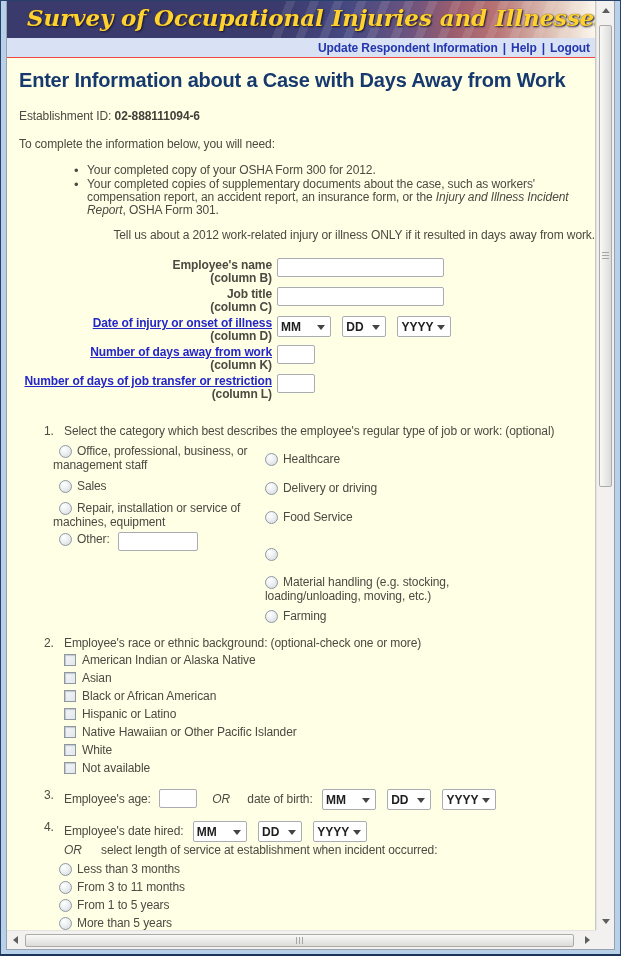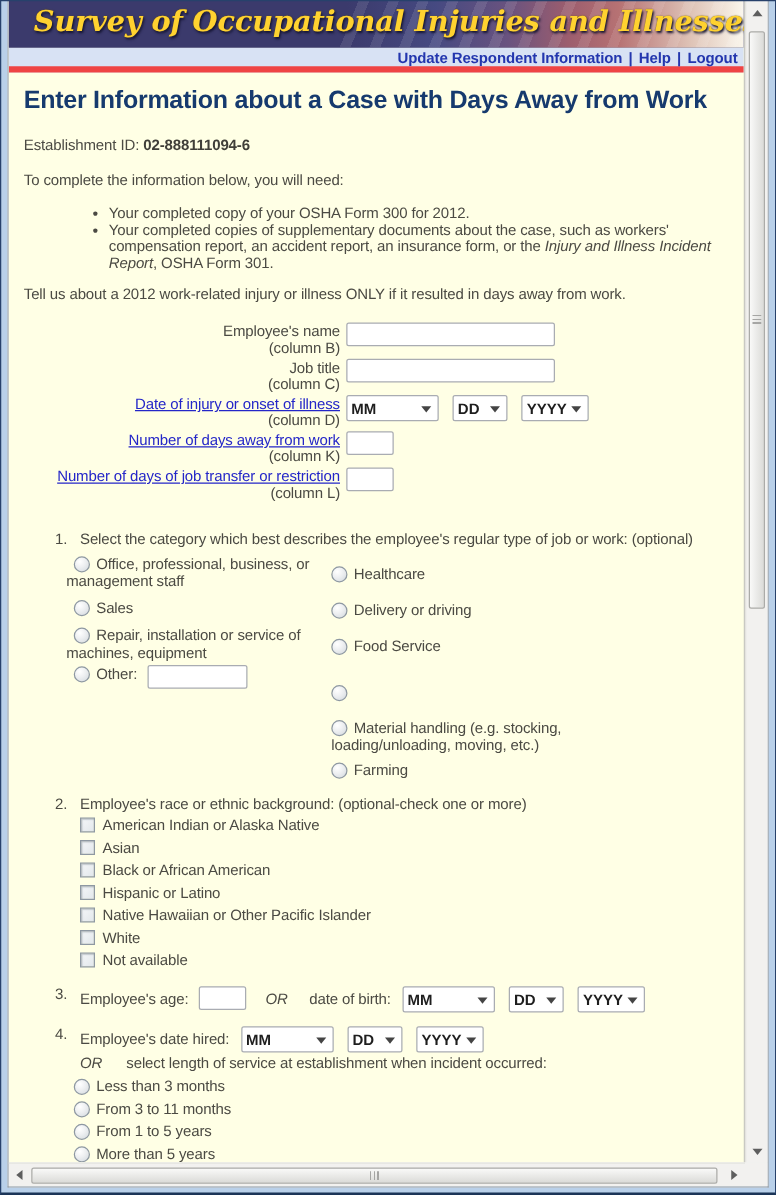--- a/index.html
+++ b/index.html
@@ -60,7 +60,7 @@
   
   .navbar {
     height: 20px; background: #D8E2F4;
-    border-bottom: 5px solid #ef4444;
+    border-bottom: 1px solid #ef4444;
     display: flex; align-items: center; justify-content: flex-end;
     padding-right: 5px;
   }

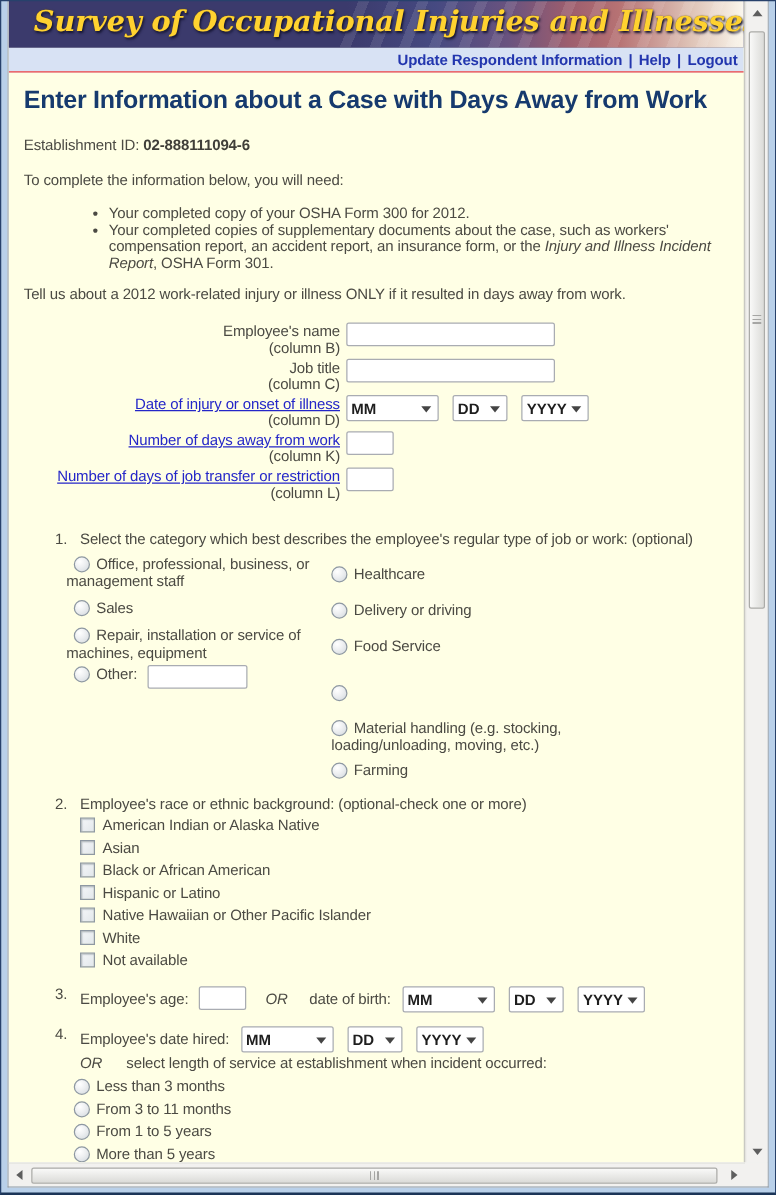--- a/index.html
+++ b/index.html
@@ -75,7 +75,7 @@
   ul.bullets { margin: 13px 0 0 80px; width: 500px; list-style: none; }
   ul.bullets li { position: relative; line-height: 13px; margin-bottom: 1px; }
   ul.bullets li::before { content: "\2022"; position: absolute; left: -13px; font-size: 13px; }
-  .tellus { margin: 11px 0 0 12px; white-space: nowrap; }
+  .tellus { margin: 11px 0 0 12px; white-space: nowrap; text-align: right; }
   
   .form-grid {
     margin: 15px 0 0 12px;

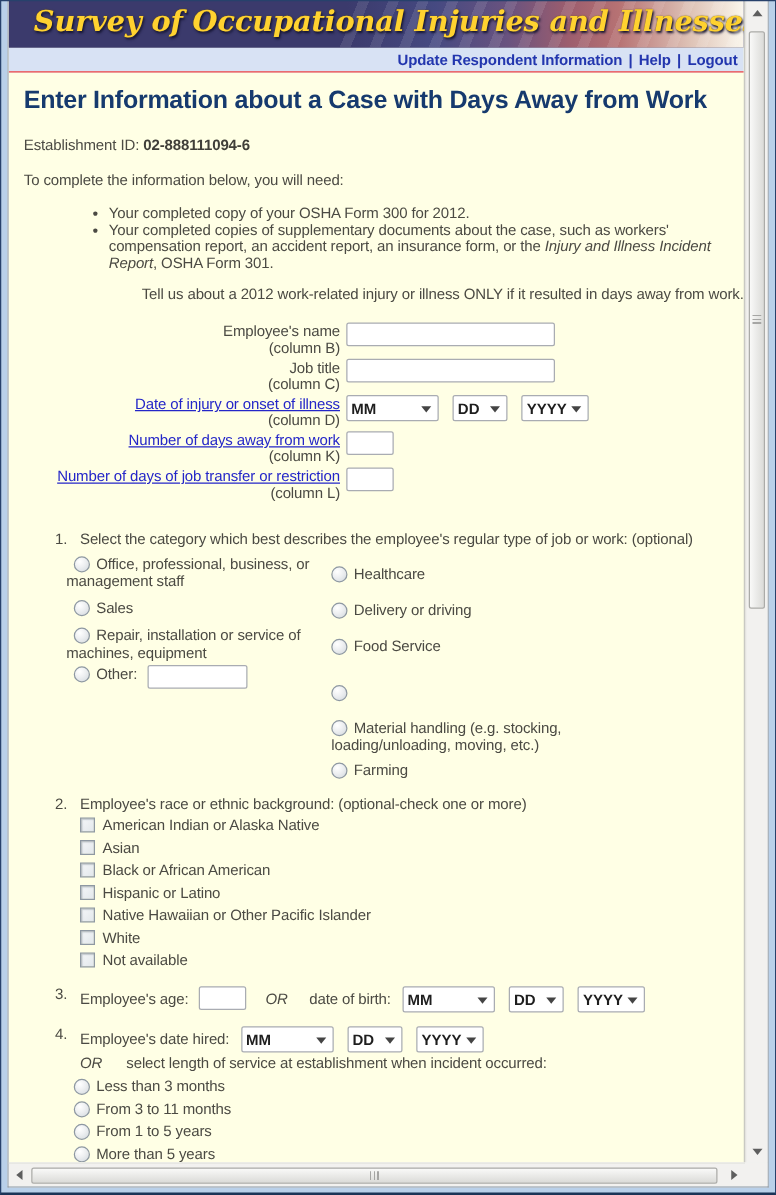--- a/index.html
+++ b/index.html
@@ -82,7 +82,7 @@
     display: grid; grid-template-columns: 253px auto;
     column-gap: 5px; row-gap: 1px;
   }
-  .flabel { text-align: right; line-height: 13px; padding-top: 2px; }
+  .flabel { text-align: right; line-height: 13px; padding-top: 2px; font-weight: bold; }
   .fctl { padding-top: 1px; }
   a.qlink { color: #2426C8; text-decoration: underline; }
   .ti {

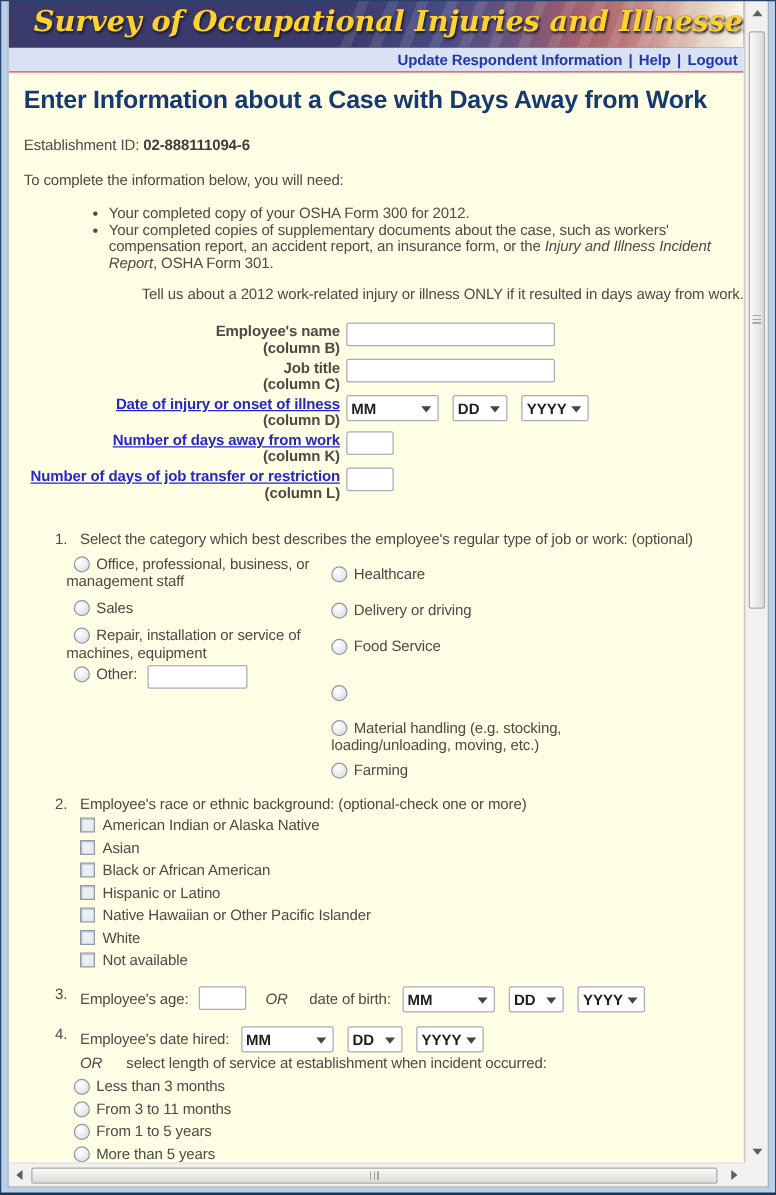--- a/index.html
+++ b/index.html
@@ -110,7 +110,7 @@
     border: 4px solid transparent; border-top: 5px solid #444; border-bottom: none;
     pointer-events: none;
   }
-  .sel-mm { width: 74px; } .sel-dd { width: 44px; } .sel-yy { width: 54px; }
+  .sel-mm { width: 54px; } .sel-dd { width: 44px; } .sel-yy { width: 54px; }
   
   .q-head { display: flex; margin-left: 12px; line-height: 13px; }
   .q-num { width: 20px; margin-left: 25px; flex: none; }

